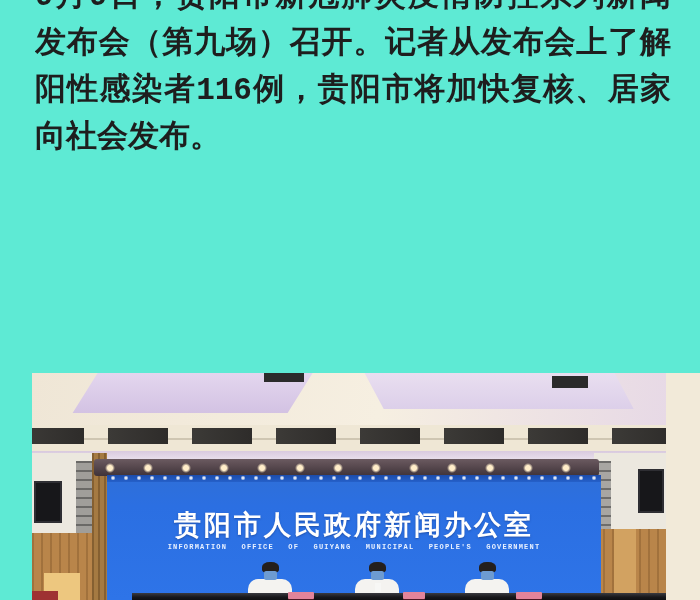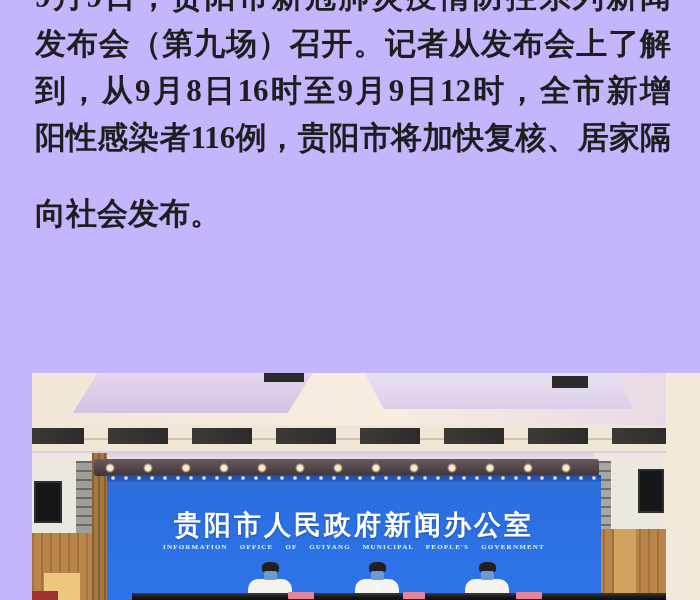--- a/index.html
+++ b/index.html
@@ -6,7 +6,7 @@
   html,body { background:#ffffff; }
   #screen {
     position:relative; width:700px; height:600px; overflow:hidden;
-    background:#c4b5fd; font-family:Liberation Serif, serif;
+    background:#5eead4; font-family:Liberation Mono, monospace;
   }
 
   

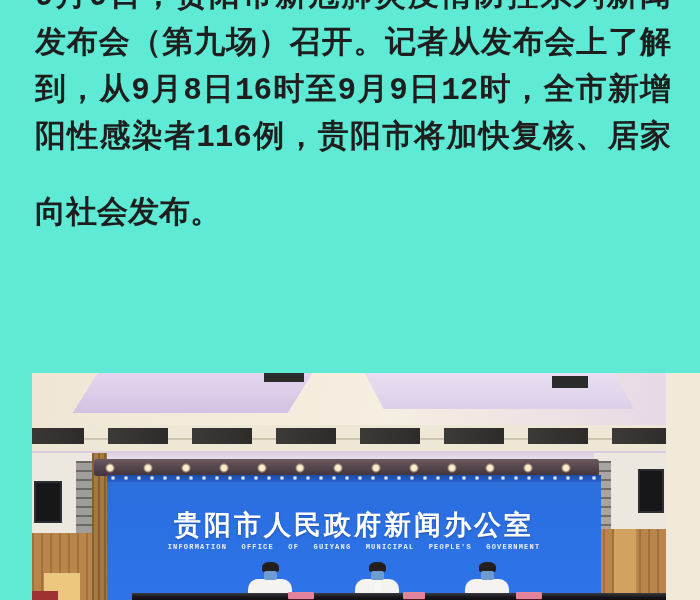--- a/index.html
+++ b/index.html
@@ -110,7 +110,6 @@
   <div class="article">
     <div class="ln">9月9日，贵阳市新冠肺炎疫情防控系列新闻</div>
     <div class="ln">发布会（第九场）召开。记者从发布会上了解</div>
-    <div class="ln">到，从9月8日16时至9月9日12时，全市新增</div>
     <div class="ln">阳性感染者116例，贵阳市将加快复核、居家隔</div>
     <div class="ln ln-last">向社会发布。</div>
   </div>

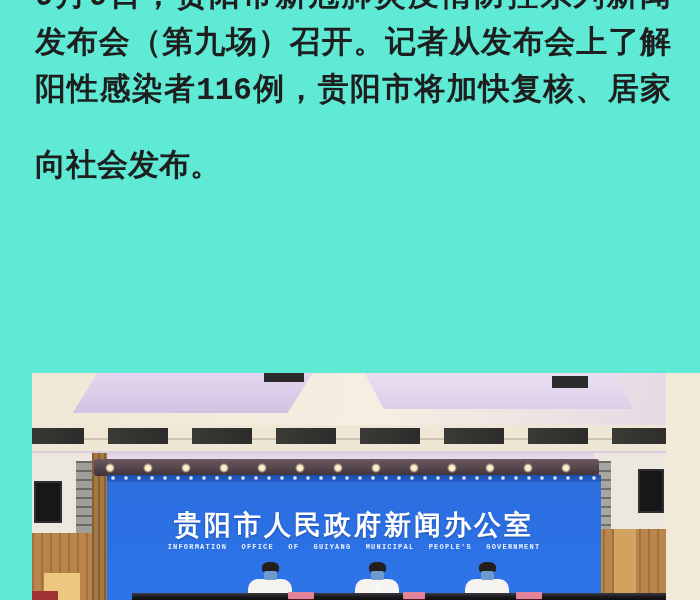--- a/index.html
+++ b/index.html
@@ -15,7 +15,7 @@
     color:#1e1e1e; font-size:31px; font-weight:600; line-height:47px;
   }
   .article .ln { height:47px; text-align:justify; text-align-last:justify; overflow:hidden; }
-  .article .ln-last { text-align-last:left;margin-top:29px; }
+  .article .ln-last { text-align-last:left; }
 
   
   .photo {

